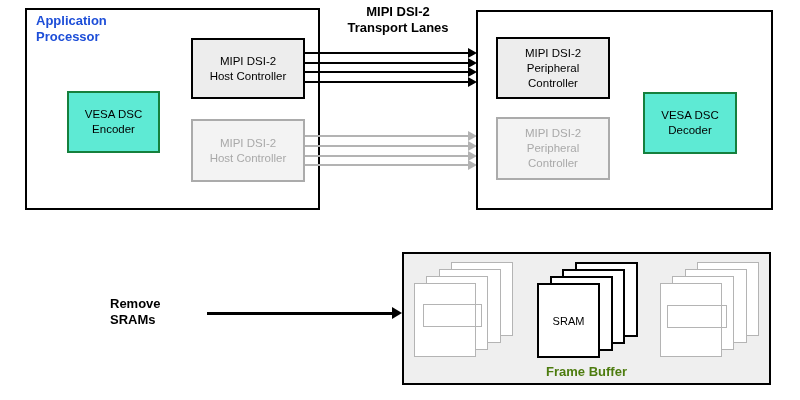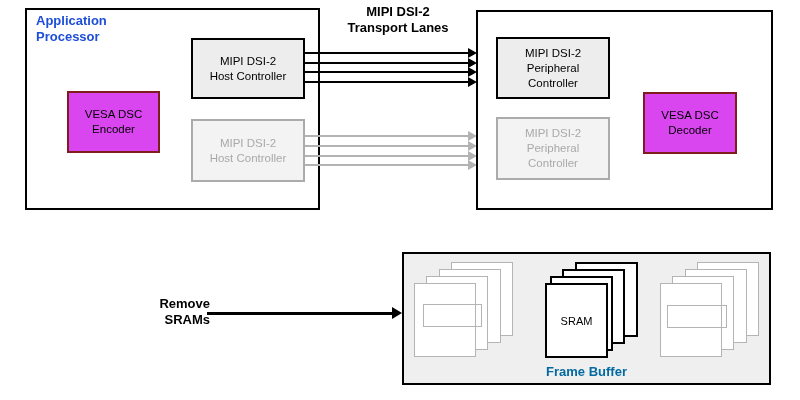--- a/index.html
+++ b/index.html
@@ -38,7 +38,7 @@
     color: #000000;
   }
   .block-gray   { background: #ededed; border: 2px solid #000000; }
-  .block-blue   { background: #d946ef; border: 2px solid #7f1d1d; }
+  .block-blue   { background: #5eead4; border: 2px solid #15803d; }
   .block-faded  { background: #f3f3f3; border: 2px solid #ababab; color: #a9a9a9; }
 
   

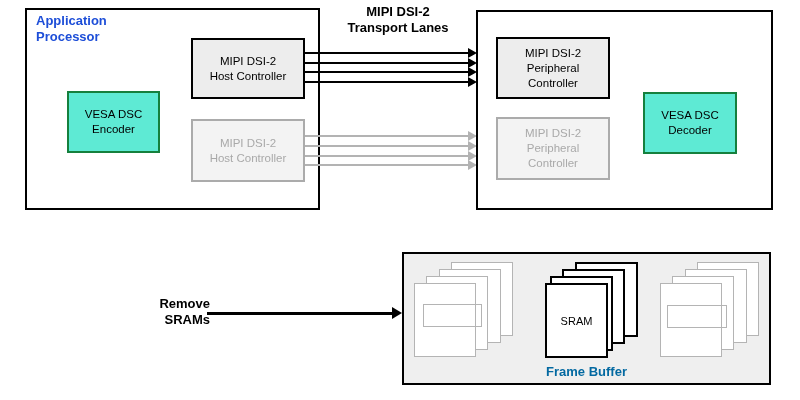--- a/index.html
+++ b/index.html
@@ -72,7 +72,7 @@
   
   .remove-label {
     left: 110px; top: 296px; width: 100px;
-    text-align: right;
+    text-align: left;
     font-size: 13px; font-weight: bold; line-height: 16px;
     white-space: pre-line;
   }

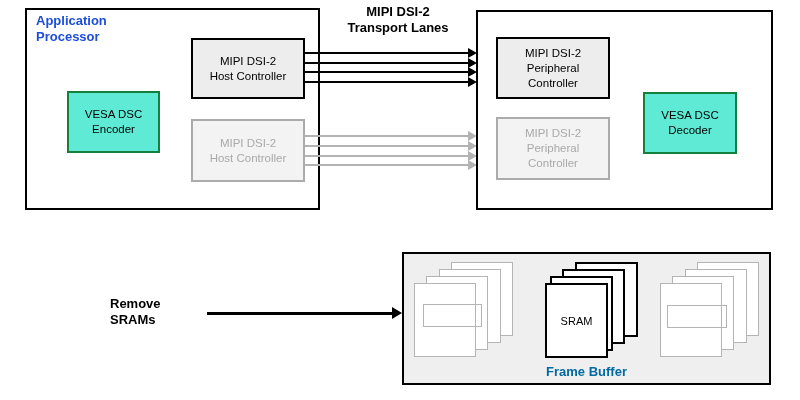--- a/index.html
+++ b/index.html
@@ -185,7 +185,7 @@
     <div class="page black" style="left:575px;   top:262px;"></div>
     <div class="page black" style="left:562.3px; top:269px;"></div>
     <div class="page black" style="left:549.7px; top:276px;"></div>
-    <div class="page black" style="left:537px;   top:283px;margin-left:8px;">
+    <div class="page black" style="left:537px;   top:283px;">
       <span class="sram-text">SRAM</span>
     </div>
   </div>

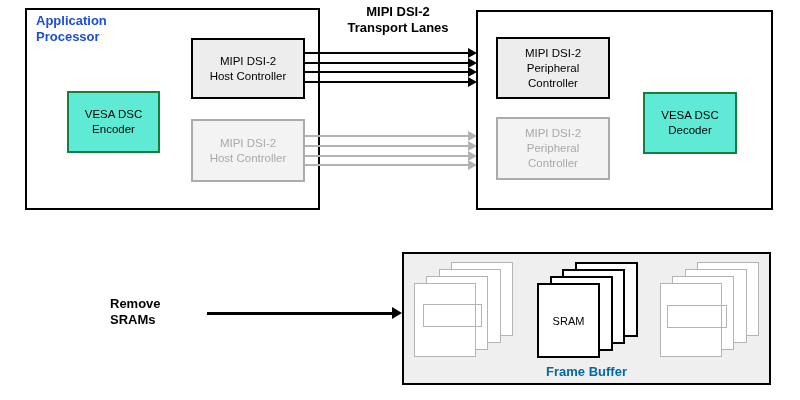--- a/index.html
+++ b/index.html
@@ -101,7 +101,7 @@
     position: absolute;
     left: 0; bottom: 4px; width: 100%;
     text-align: center;
-    font-size: 13px; font-weight: bold; color: #0369a1;
+    font-size: 13px; font-weight: bold; color: #4d7c0f;
   }
 
   

